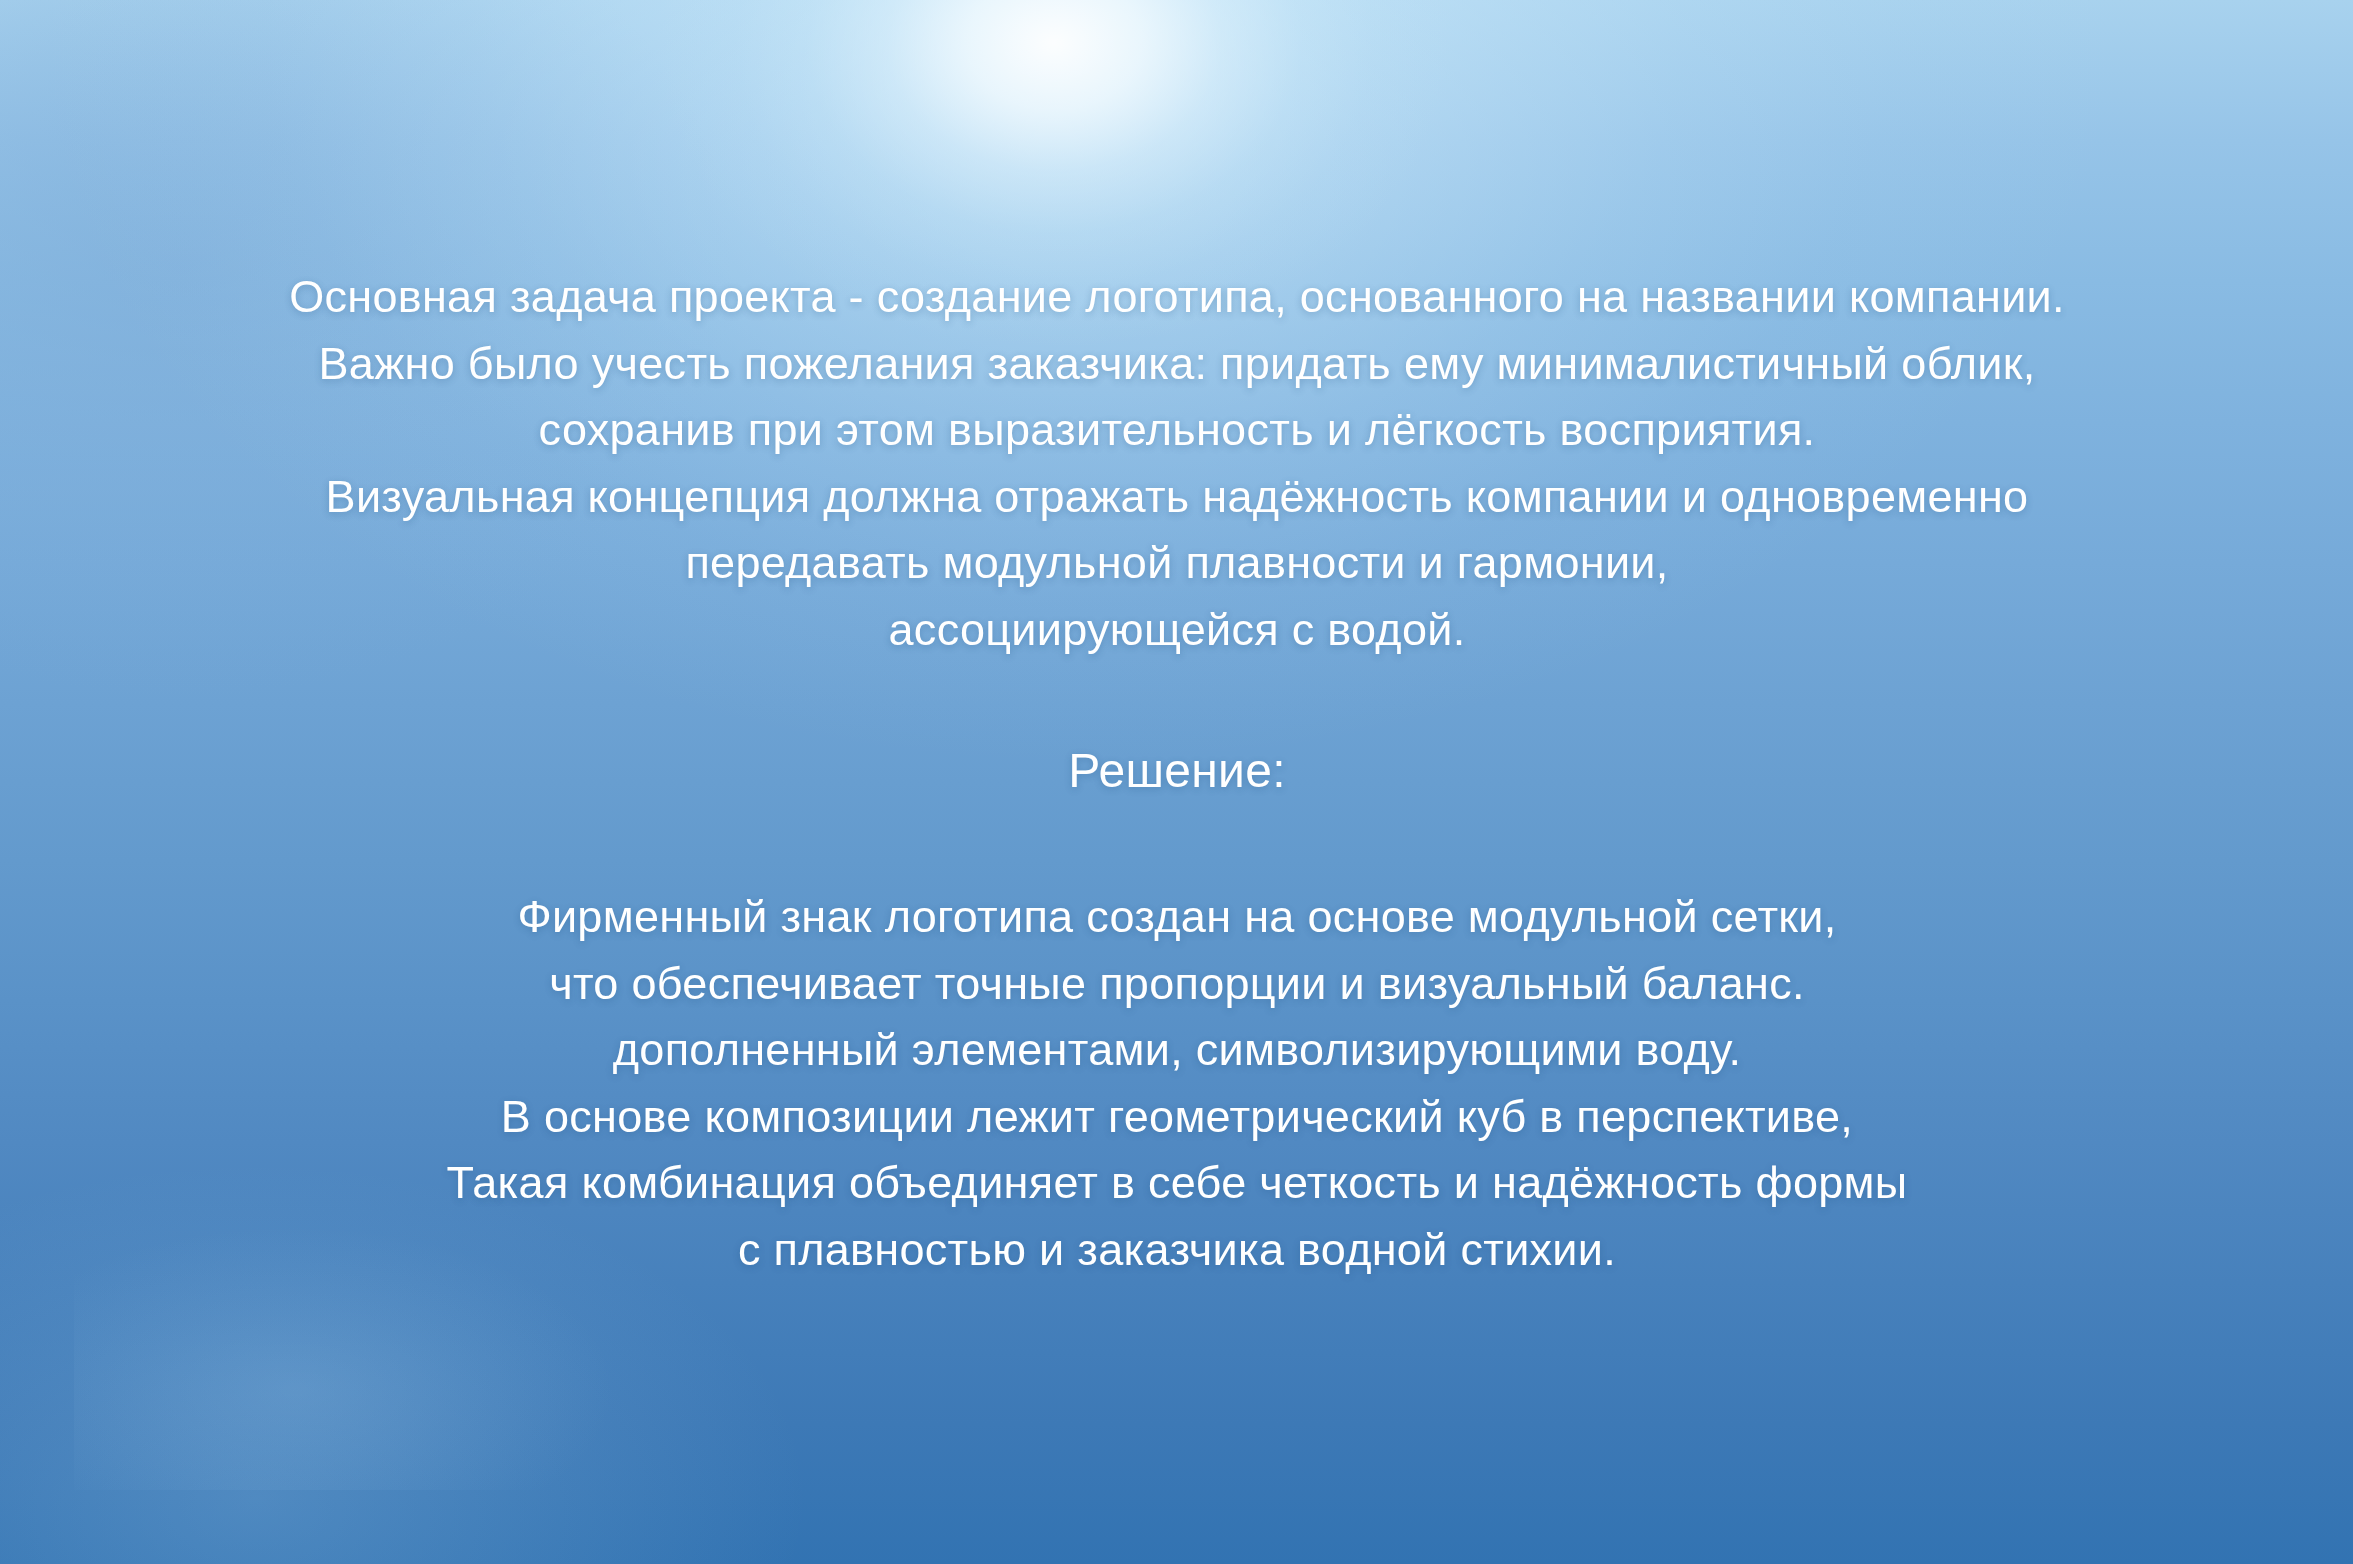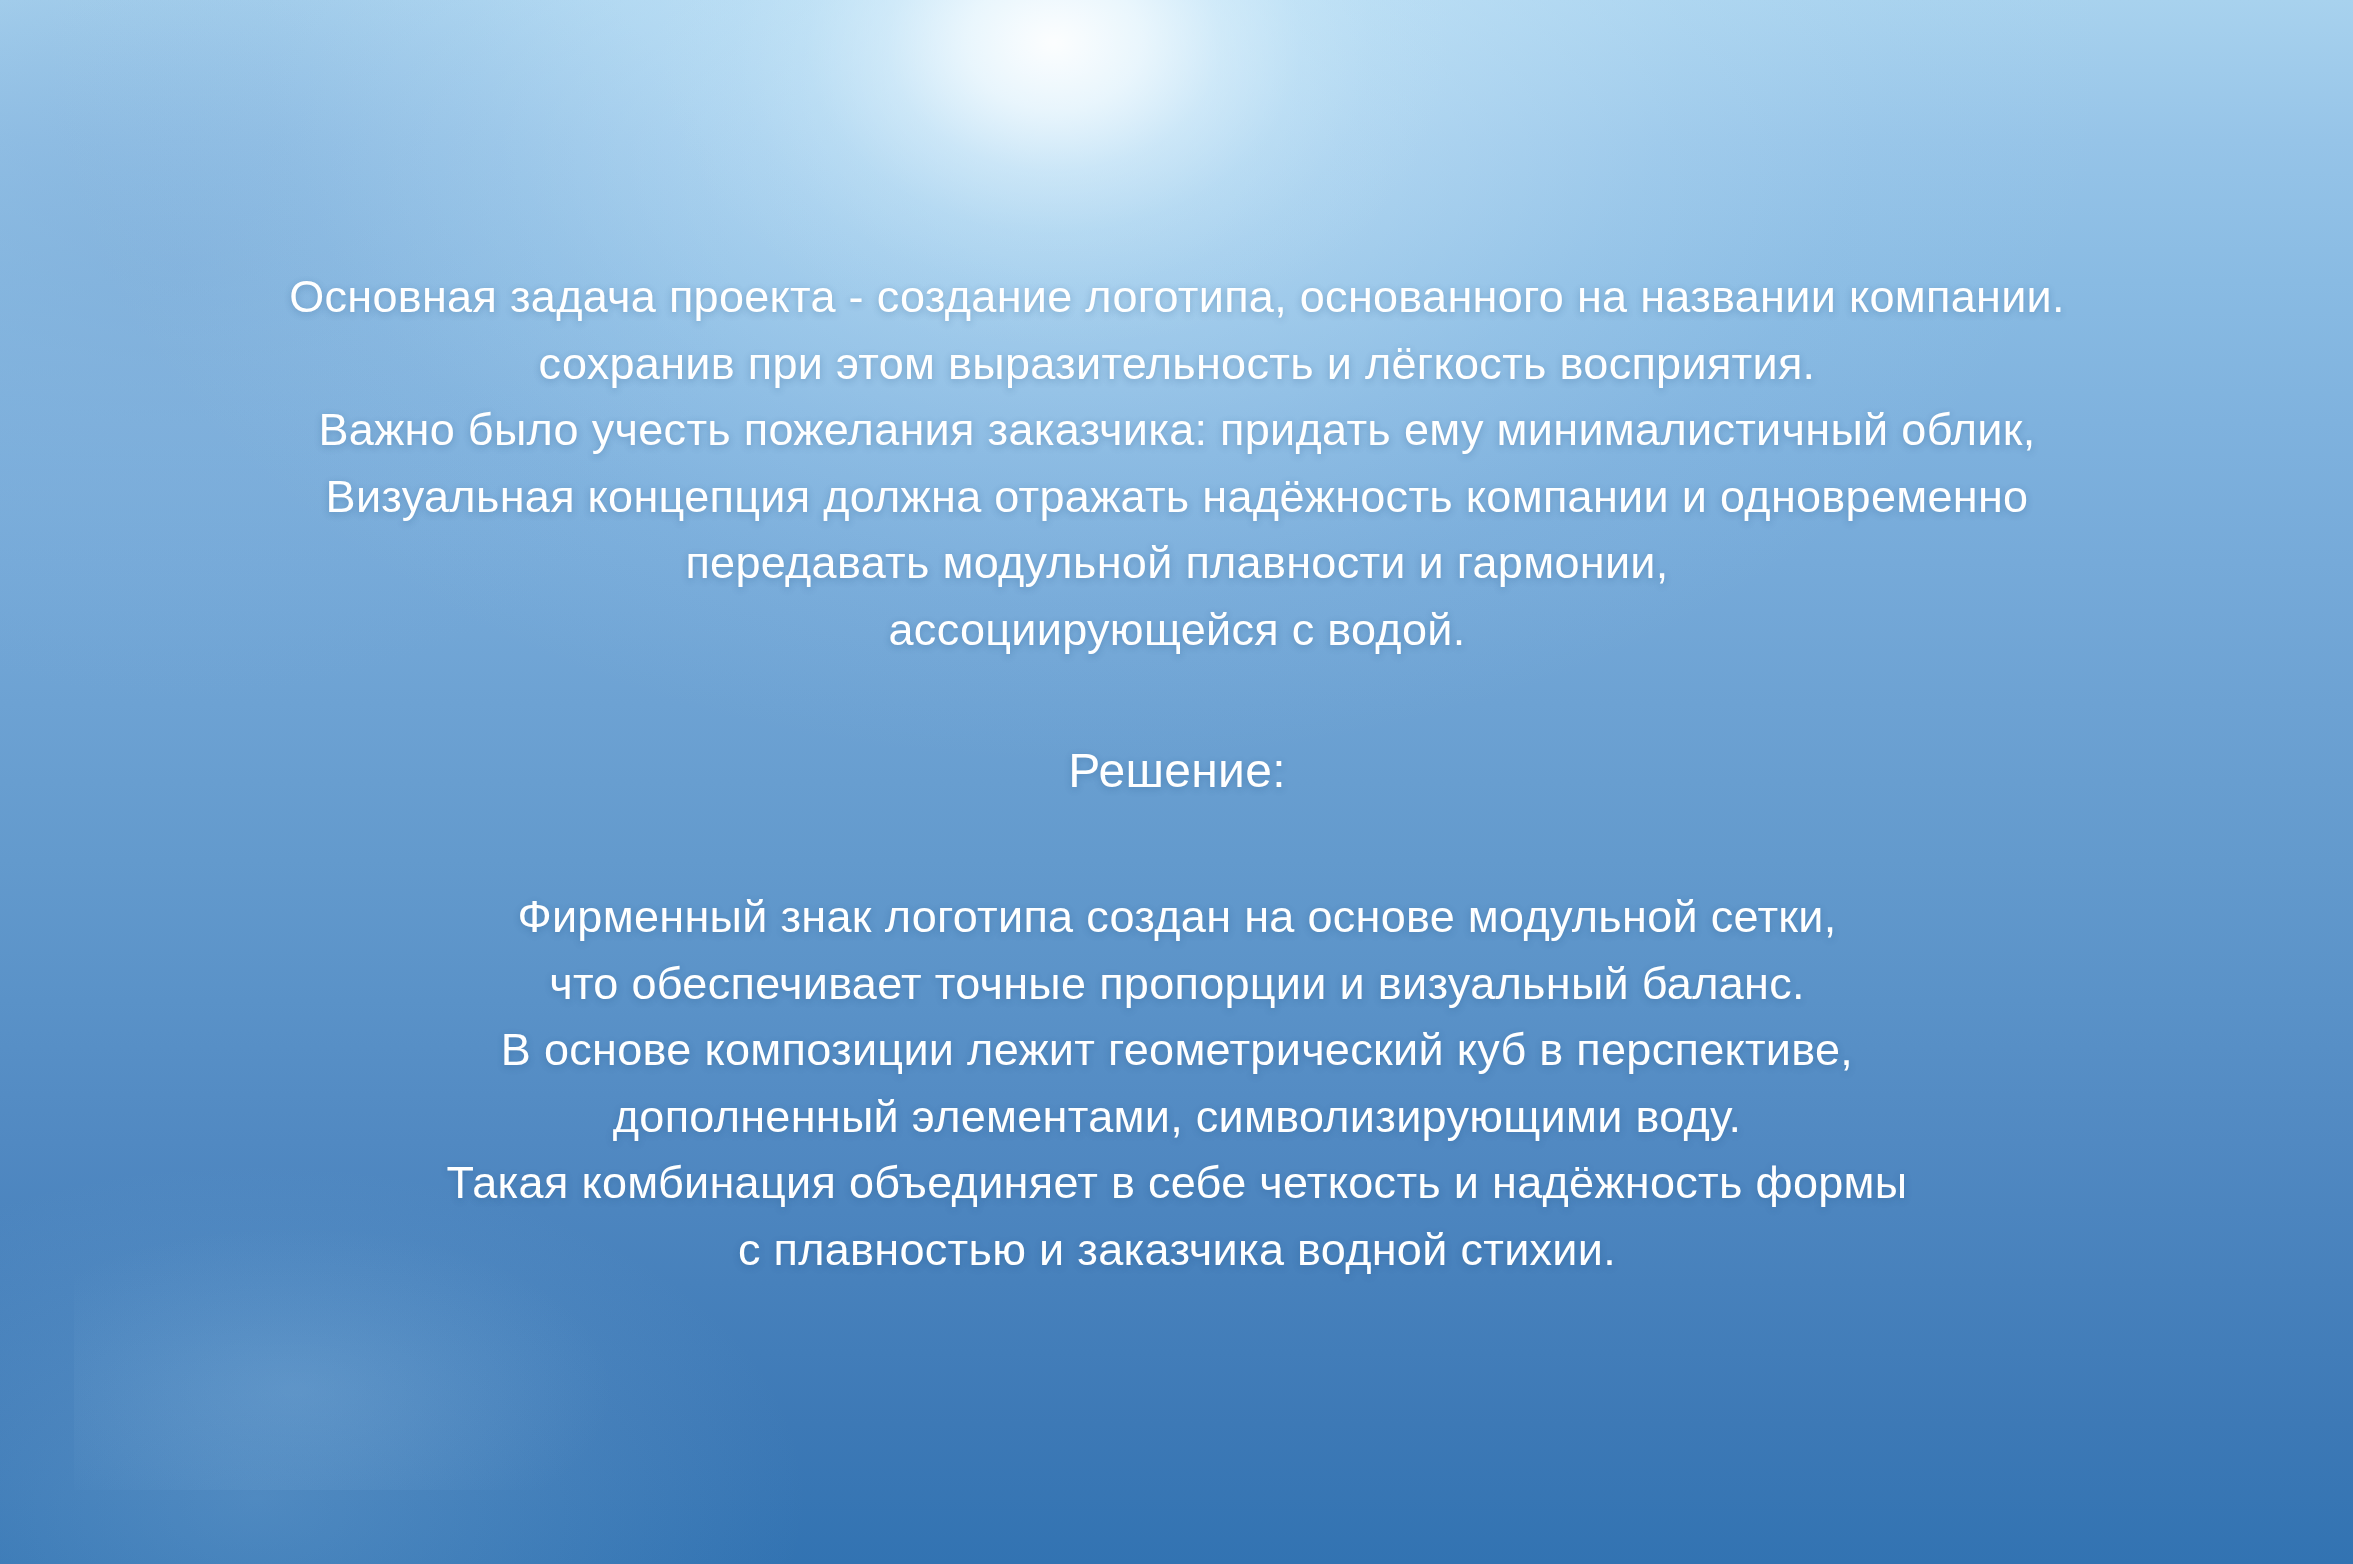--- a/index.html
+++ b/index.html
@@ -175,8 +175,8 @@
 
     <div class="text-block para-intro">
       <span class="line">Основная задача проекта - создание логотипа, основанного на названии компании.</span>
+      <span class="line">Важно было учесть пожелания заказчика: придать ему минималистичный облик,</span>
       <span class="line">сохранив при этом выразительность и лёгкость восприятия.</span>
-      <span class="line">Важно было учесть пожелания заказчика: придать ему минималистичный облик,</span>
       <span class="line">Визуальная концепция должна отражать надёжность компании и одновременно</span>
       <span class="line">передавать модульной плавности и гармонии,</span>
       <span class="line">ассоциирующейся с водой.</span>

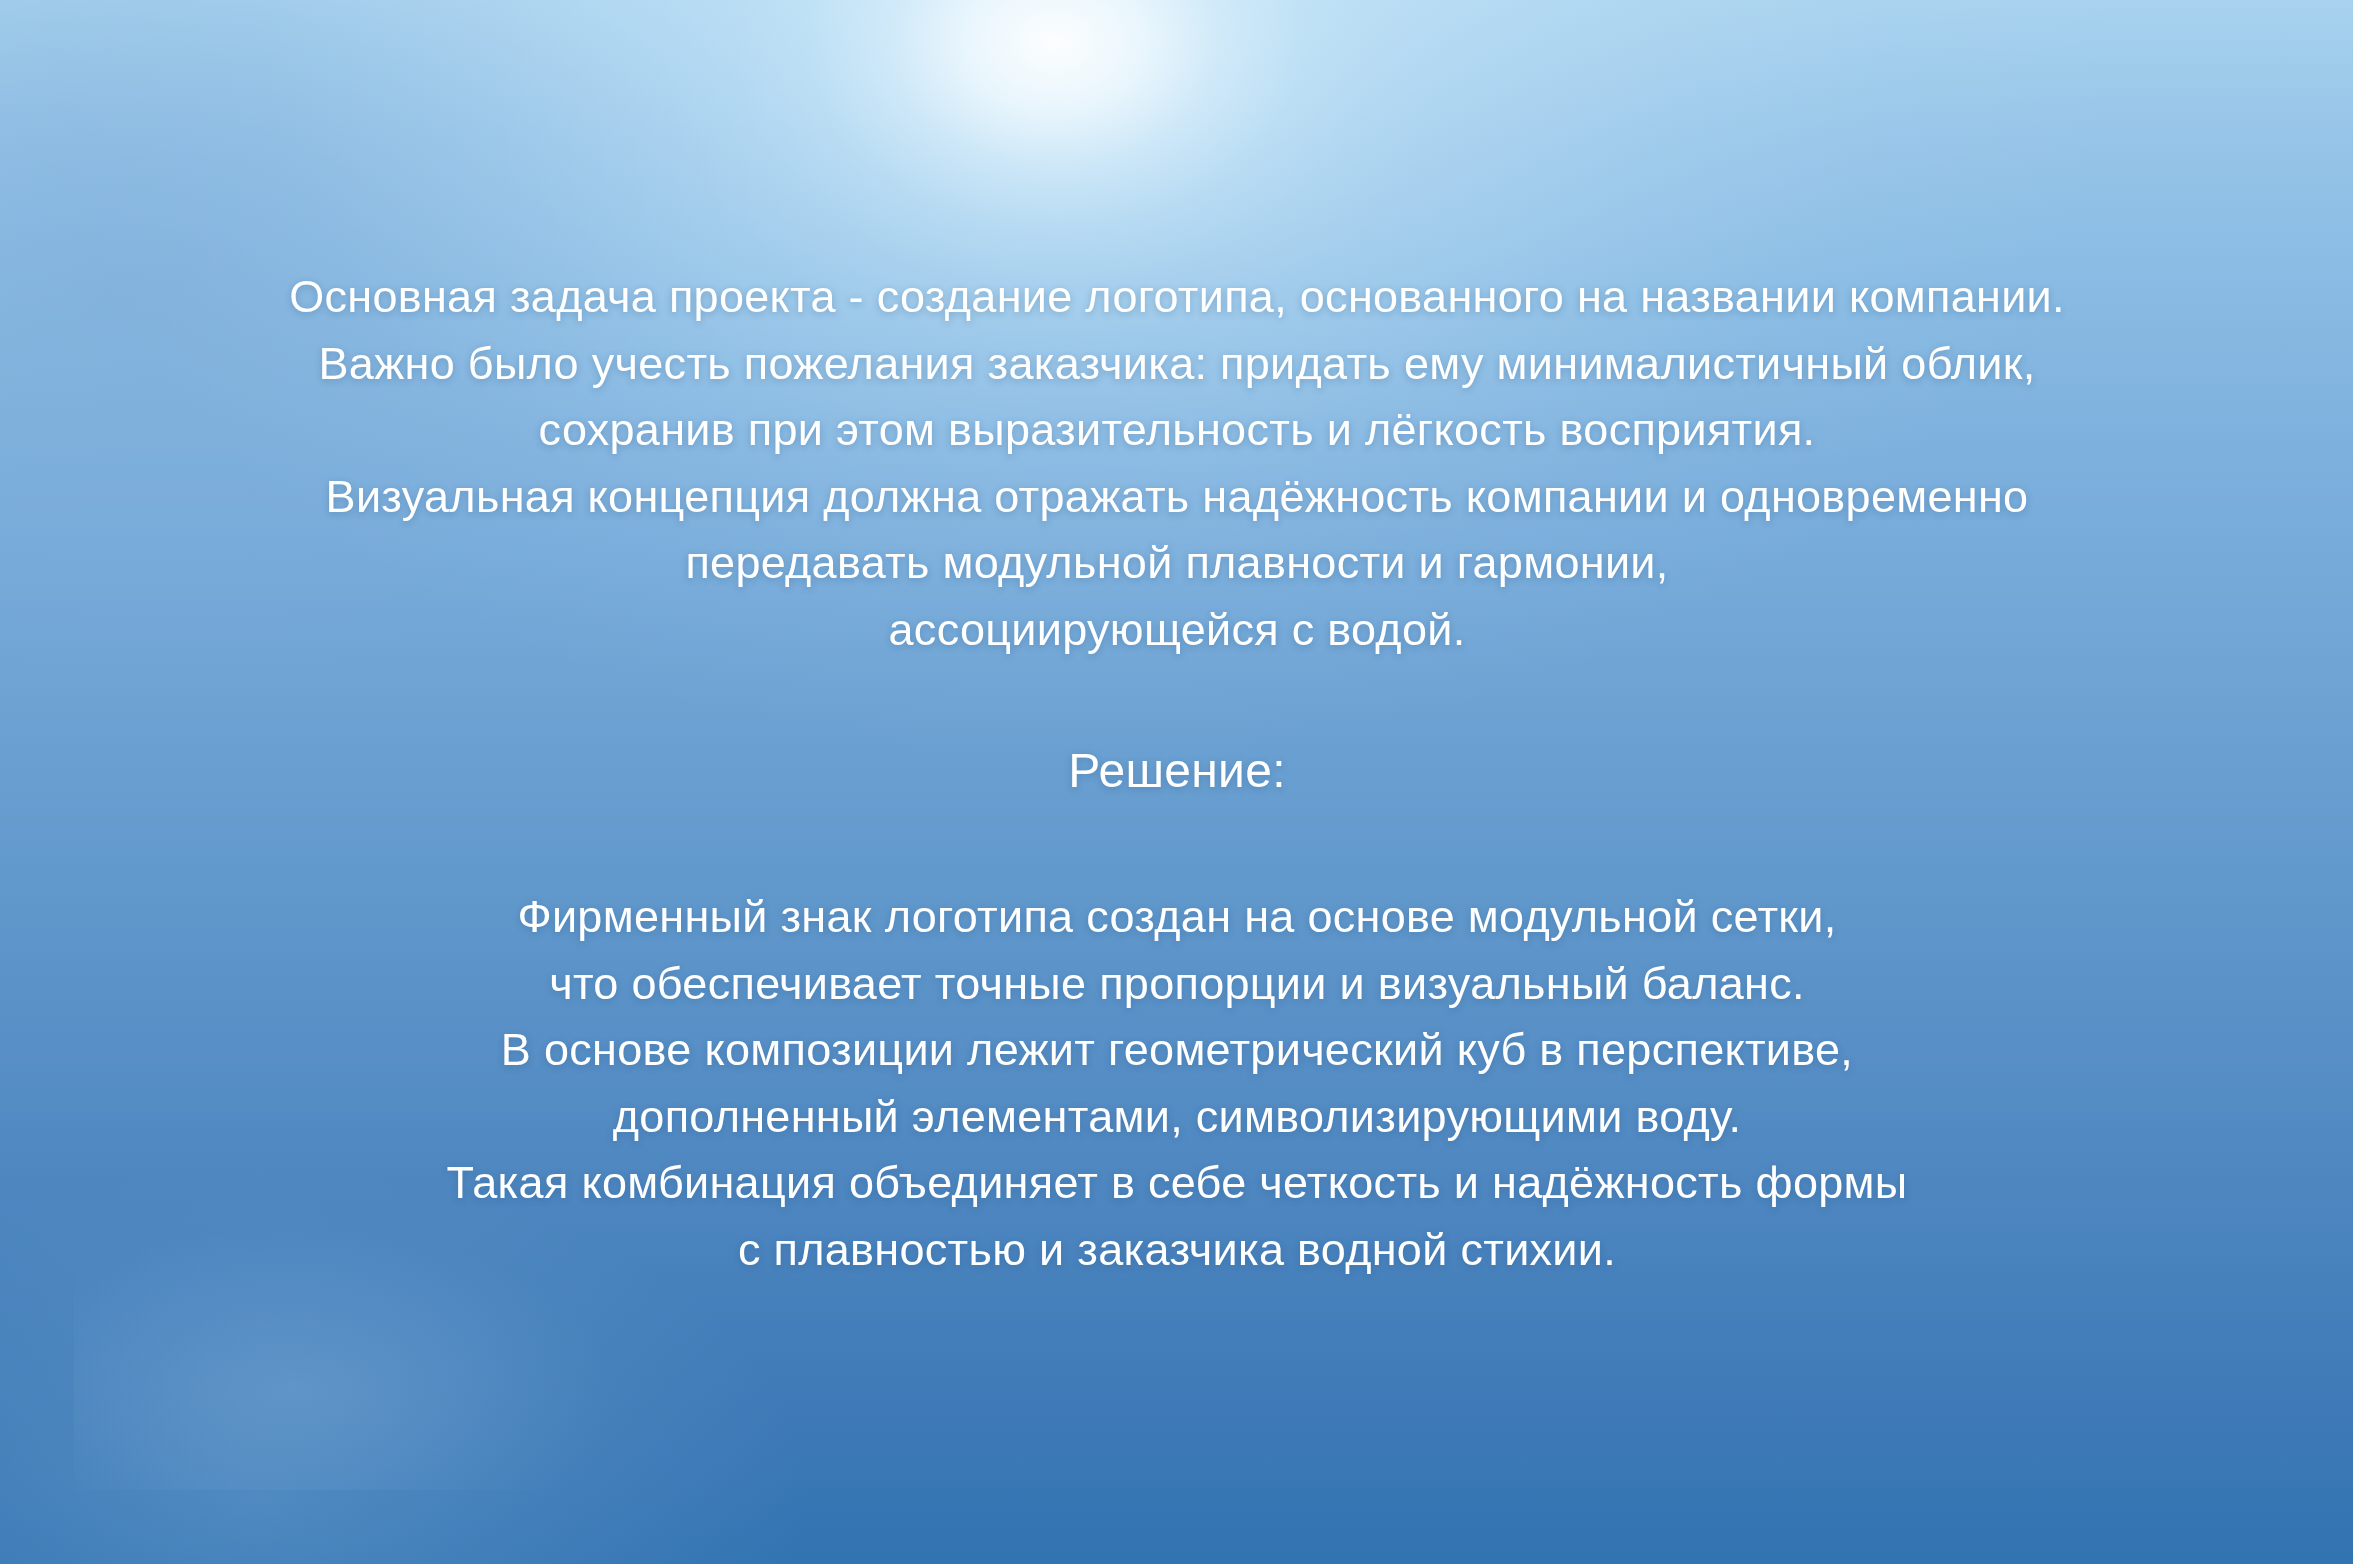--- a/index.html
+++ b/index.html
@@ -189,8 +189,8 @@
     <div class="text-block para-solution">
       <span class="line">Фирменный знак логотипа создан на основе модульной сетки,</span>
       <span class="line">что обеспечивает точные пропорции и визуальный баланс.</span>
+      <span class="line">дополненный элементами, символизирующими воду.</span>
       <span class="line">В основе композиции лежит геометрический куб в перспективе,</span>
-      <span class="line">дополненный элементами, символизирующими воду.</span>
       <span class="line">Такая комбинация объединяет в себе четкость и надёжность формы</span>
       <span class="line">с плавностью и заказчика водной стихии.</span>
     </div>

